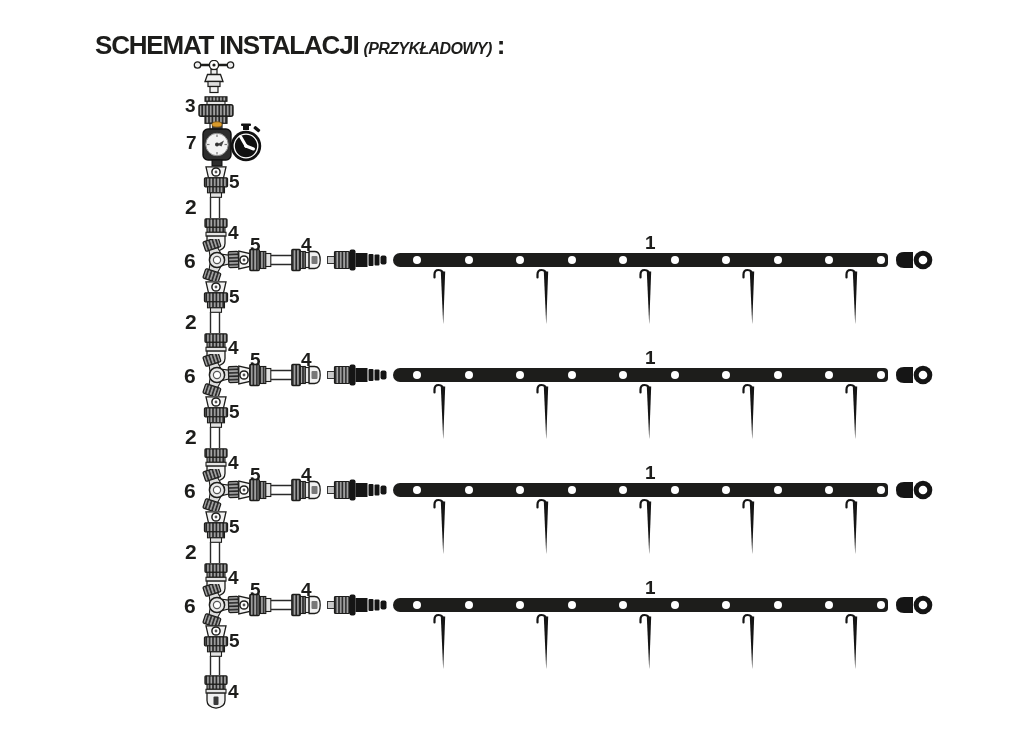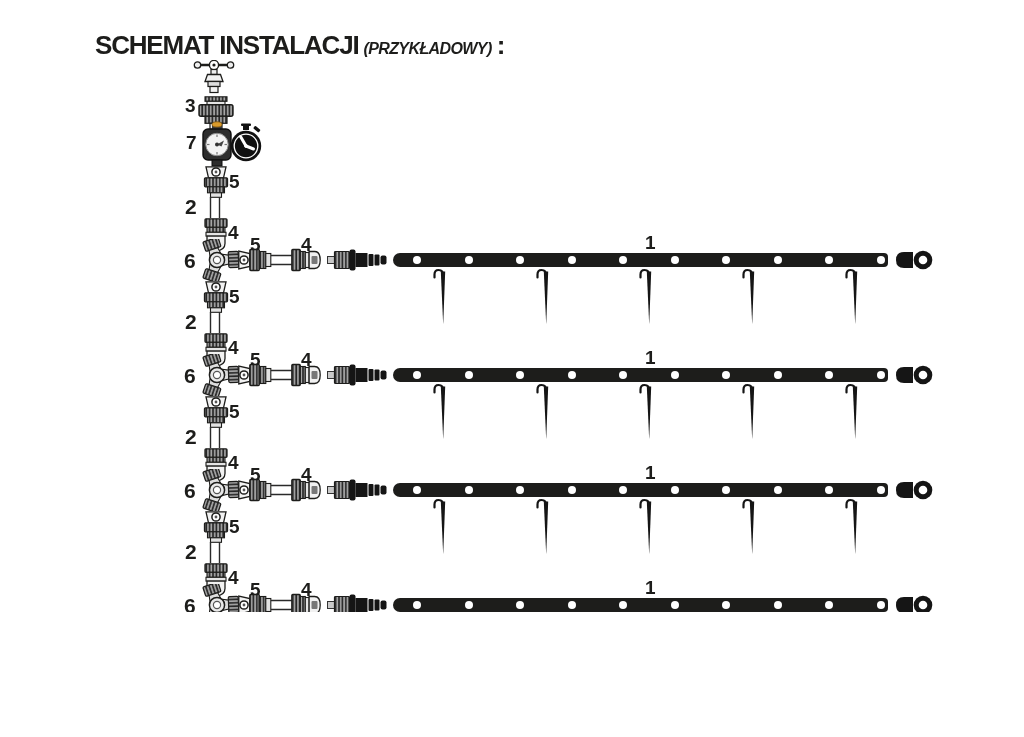--- a/index.html
+++ b/index.html
@@ -3,7 +3,7 @@
 <meta charset="utf-8">
 <style>
   html,body{margin:0;padding:0;background:#fff;}
-  .canvas{position:relative;width:1024px;height:612px;background:#fff;overflow:hidden;
+  .canvas{position:relative;width:1024px;height:737px;background:#fff;overflow:hidden;
           font-family:"Liberation Sans",sans-serif;color:#1d1d1b;}
   .abs{position:absolute;}
   .title{position:absolute;left:95px;top:30px;display:flex;align-items:baseline;gap:5px;white-space:nowrap;}

